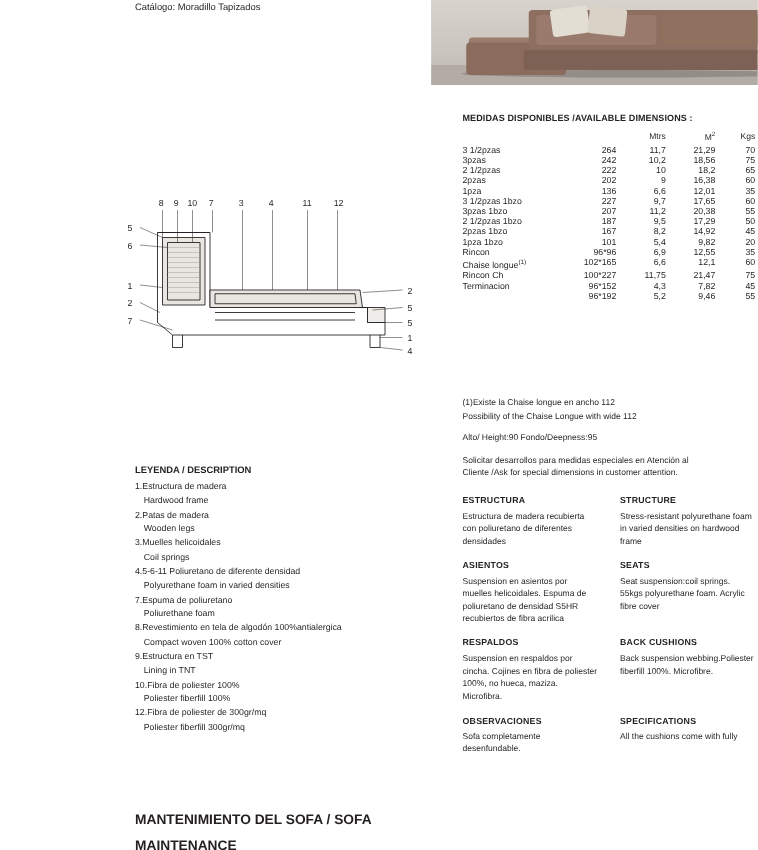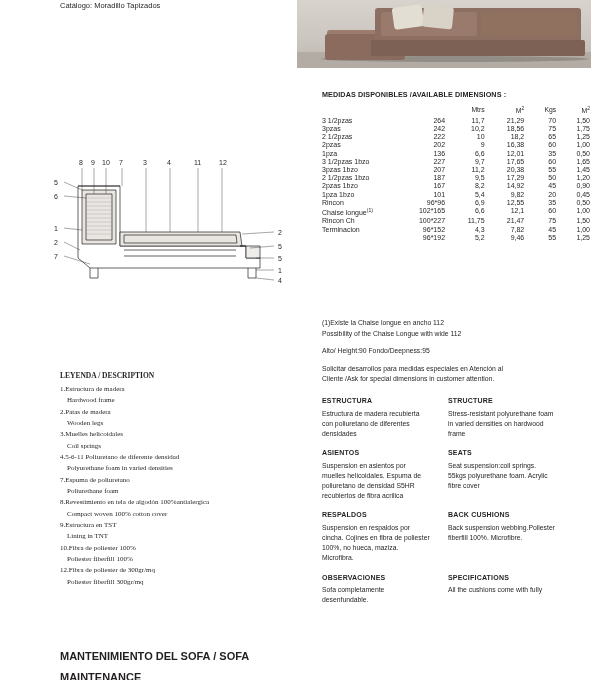--- a/index.html
+++ b/index.html
@@ -18,6 +18,7 @@
   .page {
     position: absolute;
     inset: 0;
+    margin-left: 48px;
   }
 
   

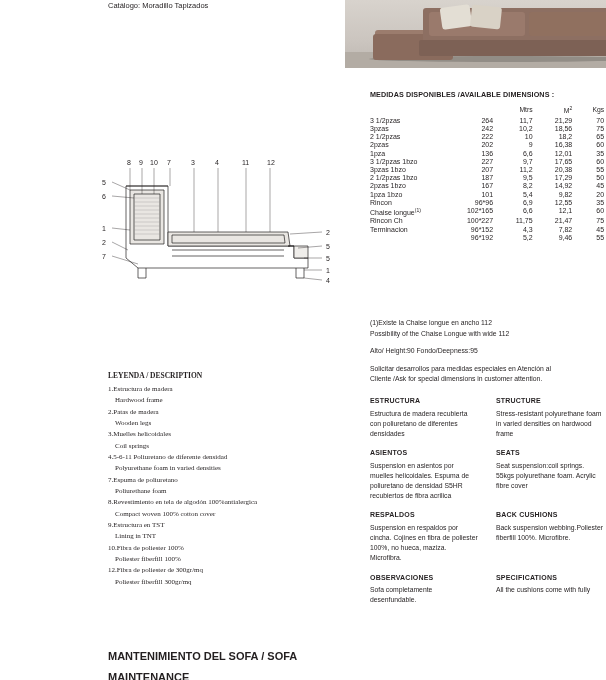--- a/index.html
+++ b/index.html
@@ -105,7 +105,6 @@
     width: 236px;
     font-size: 7px;
     line-height: 1.62;
-    font-family: Liberation Serif, serif;
   }
   .legend .title {
     font-weight: bold;

